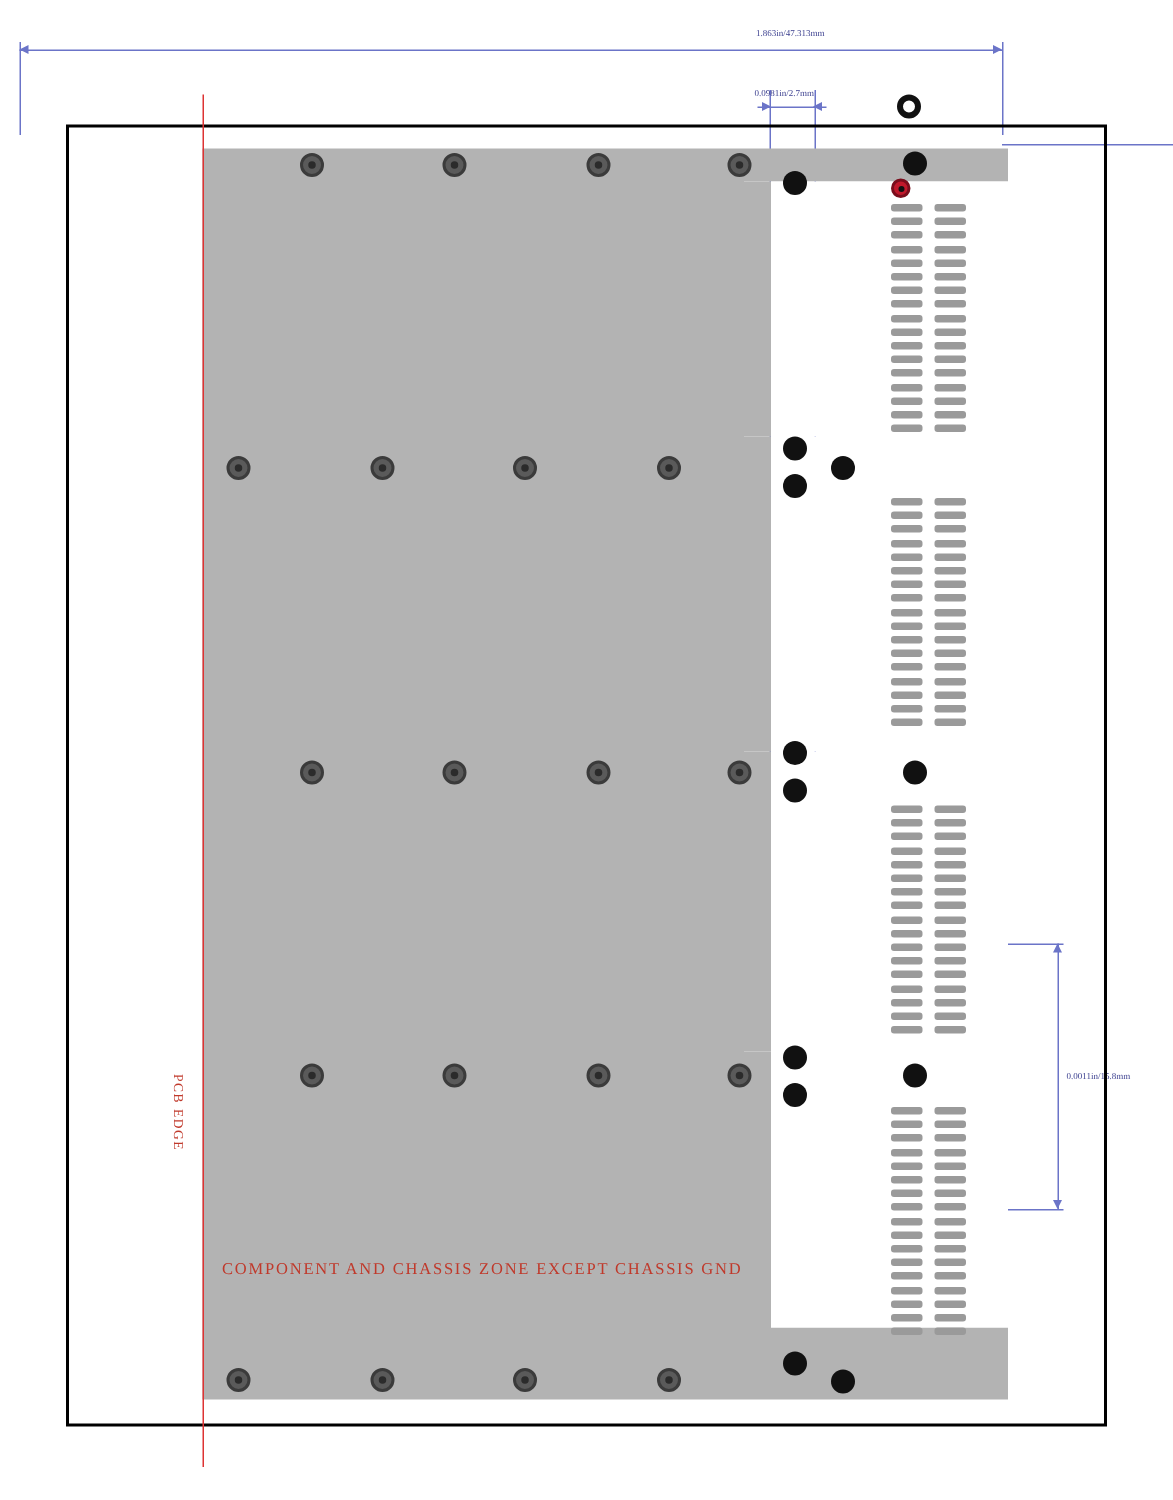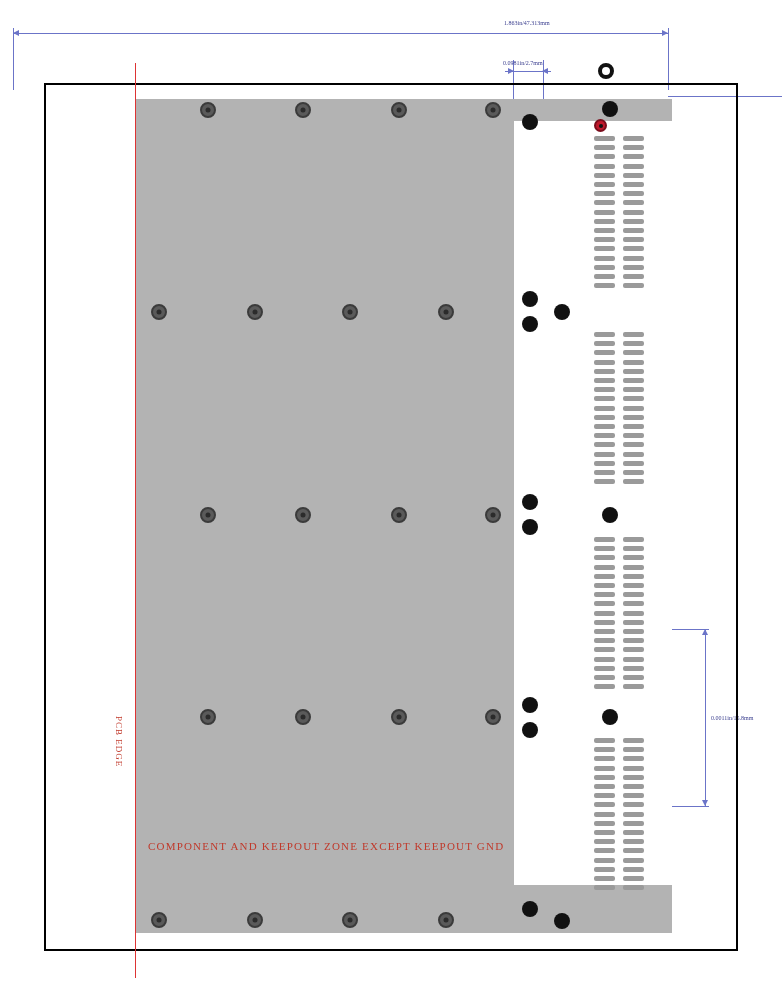--- a/index.html
+++ b/index.html
@@ -206,7 +206,7 @@
   <div class="redline" style="left:135px; top:63px; height:915px;"></div>
   <div id="pcb-edge-label" class="abs" style="left:124px; top:716px;">PCB EDGE</div>
 
-  <div id="keepout-label" class="abs" style="left:148px; top:840px;">COMPONENT AND KEEPOUT ZONE EXCEPT KEEPOUT GND</div>
+  <div id="keepout-label" class="abs" style="left:148px; top:840px;">COMPONENT AND CHASSIS ZONE EXCEPT CHASSIS GND</div>
 
   <div class="via" style="left:200px; top:102px; width:16px; height:16px;">
       <span class="hole"></span>

